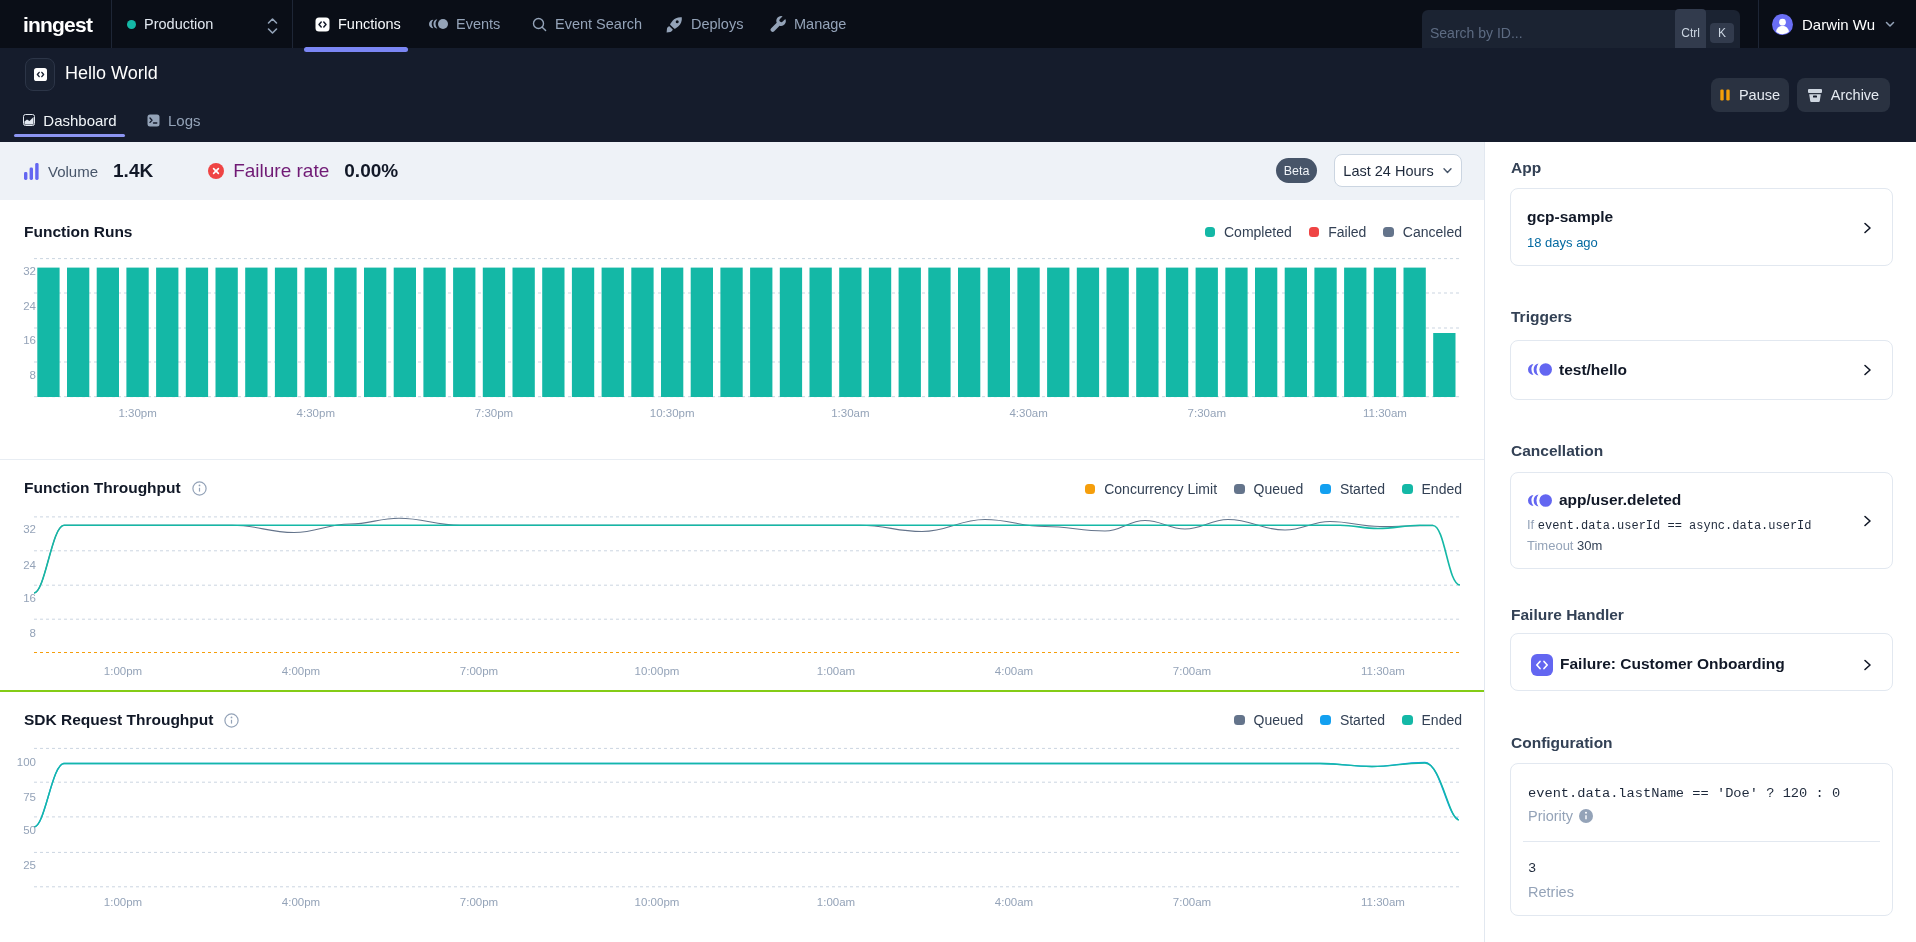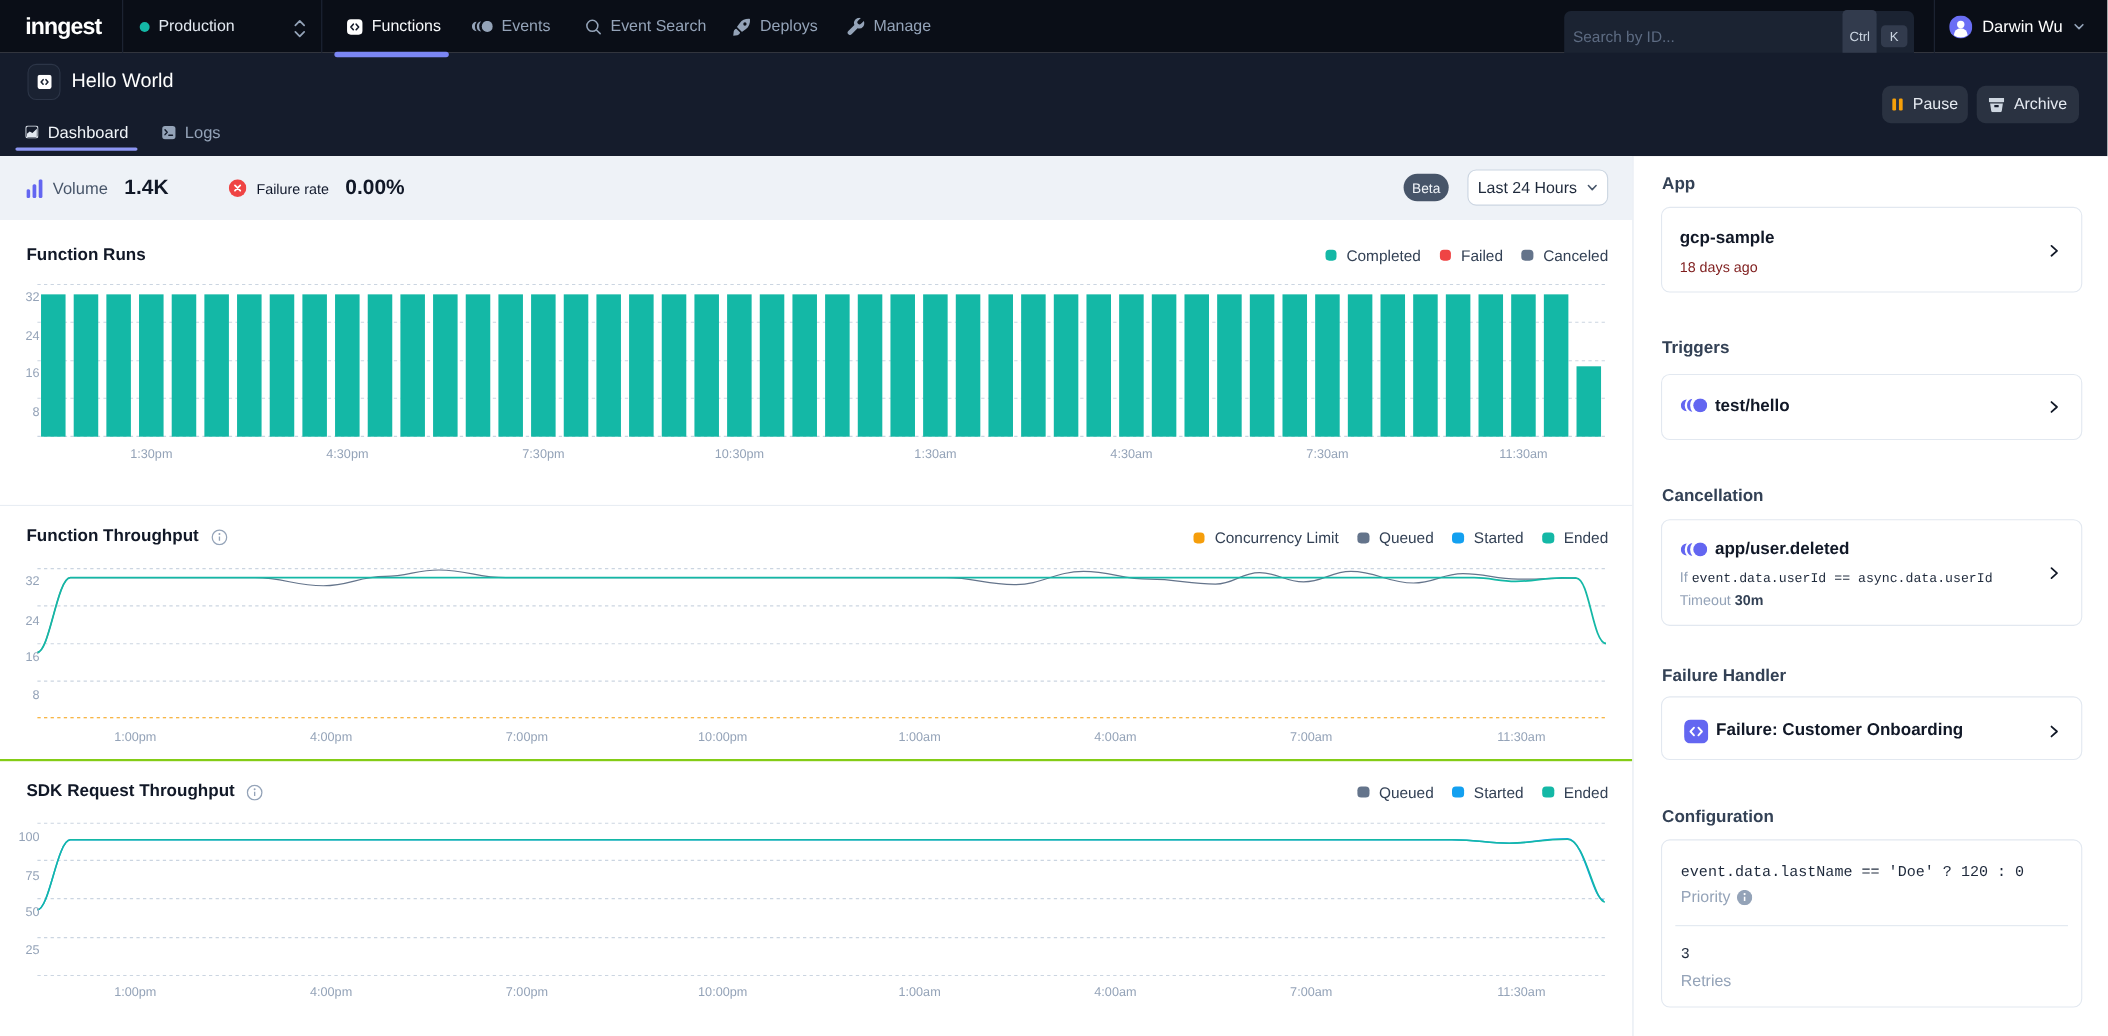--- a/index.html
+++ b/index.html
@@ -151,7 +151,7 @@
           <circle cx="8" cy="8" r="8" fill="#ef4444"></circle>
           <path d="M5.6 5.6 L10.4 10.4 M10.4 5.6 L5.6 10.4" stroke="#fff" stroke-width="1.6" stroke-linecap="round"></path>
         </svg>
-    <span style="margin-left:9px;font-size:13px;color:#0f172a;text-align:right;">Failure rate</span>
+    <span style="margin-left:9px;font-size:19px;color:#701a75;text-align:right;">Failure rate</span>
     <span style="margin-left:15px;font-size:19px;font-weight:700;color:#111827;">0.00%</span>
     <span style="position:absolute;left:1276px;top:16px;width:41px;height:25px;background:#475569;color:#f1f5f9;font-size:12.5px;border-radius:13px;display:flex;align-items:center;justify-content:center;">Beta</span>
     <span style="position:absolute;left:1334px;top:12px;width:128px;height:33px;background:#fff;border:1px solid #cbd5e1;border-radius:8px;display:flex;align-items:center;justify-content:center;gap:8px;font-size:14.5px;font-weight:500;color:#1e293b;">Last 24 Hours

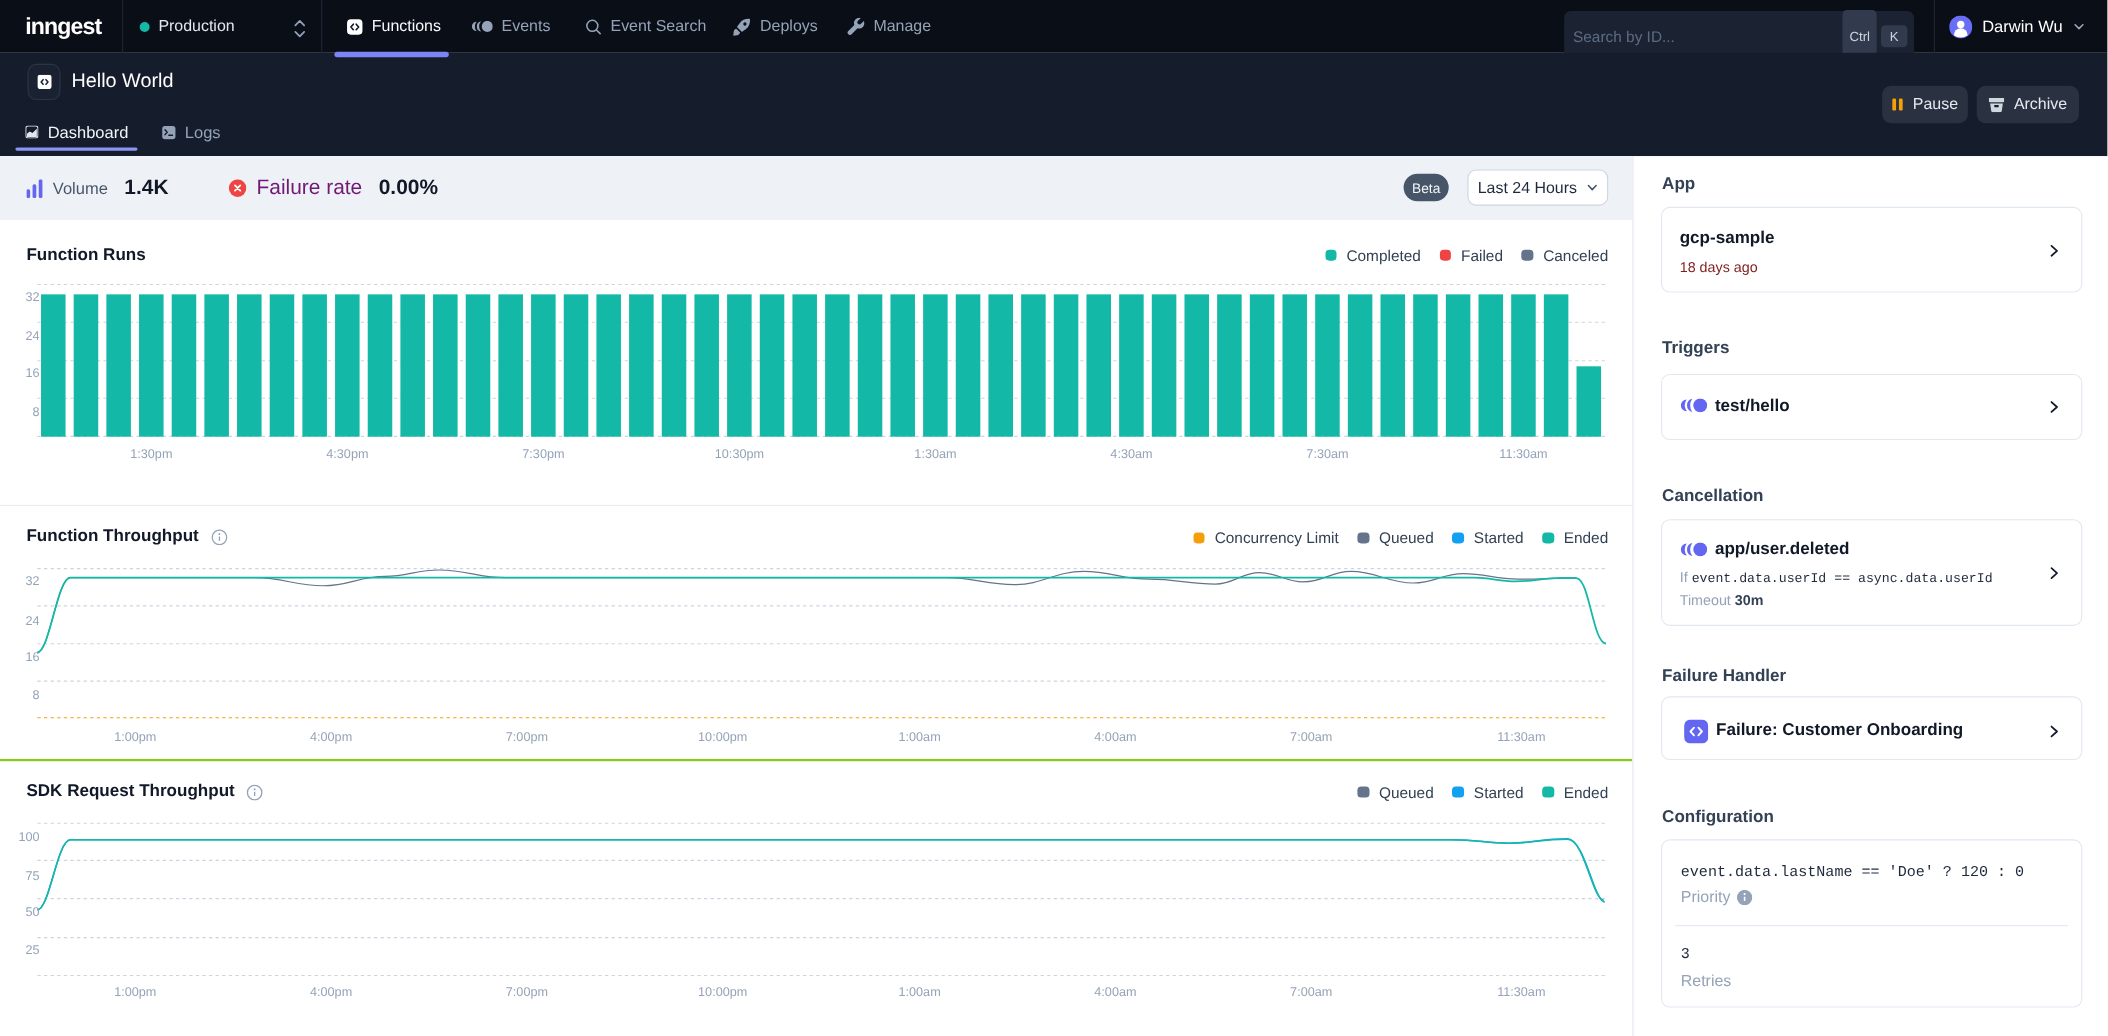--- a/index.html
+++ b/index.html
@@ -313,7 +313,7 @@
   <div class="shead" style="top:17px;">App</div>
   <div class="card" style="top:46px;height:78px;">
     <div class="abs" style="left:16px;top:19px;font-size:15.5px;font-weight:700;color:#111827;">gcp-sample</div>
-    <div class="abs" style="left:16px;top:46px;font-size:13px;color:#7f1d1d;">18 days ago</div>
+    <div class="abs" style="left:16px;top:46px;font-size:13px;color:#0369a1;">18 days ago</div>
     <div class="abs" style="right:18px;top:32px;"><svg width="14" height="14" viewBox="0 0 14 14">
             <path d="M5 2.5 L10 7 L5 11.5" fill="none" stroke="#111827" stroke-width="1.6" stroke-linecap="round" stroke-linejoin="round"></path>
           </svg></div>

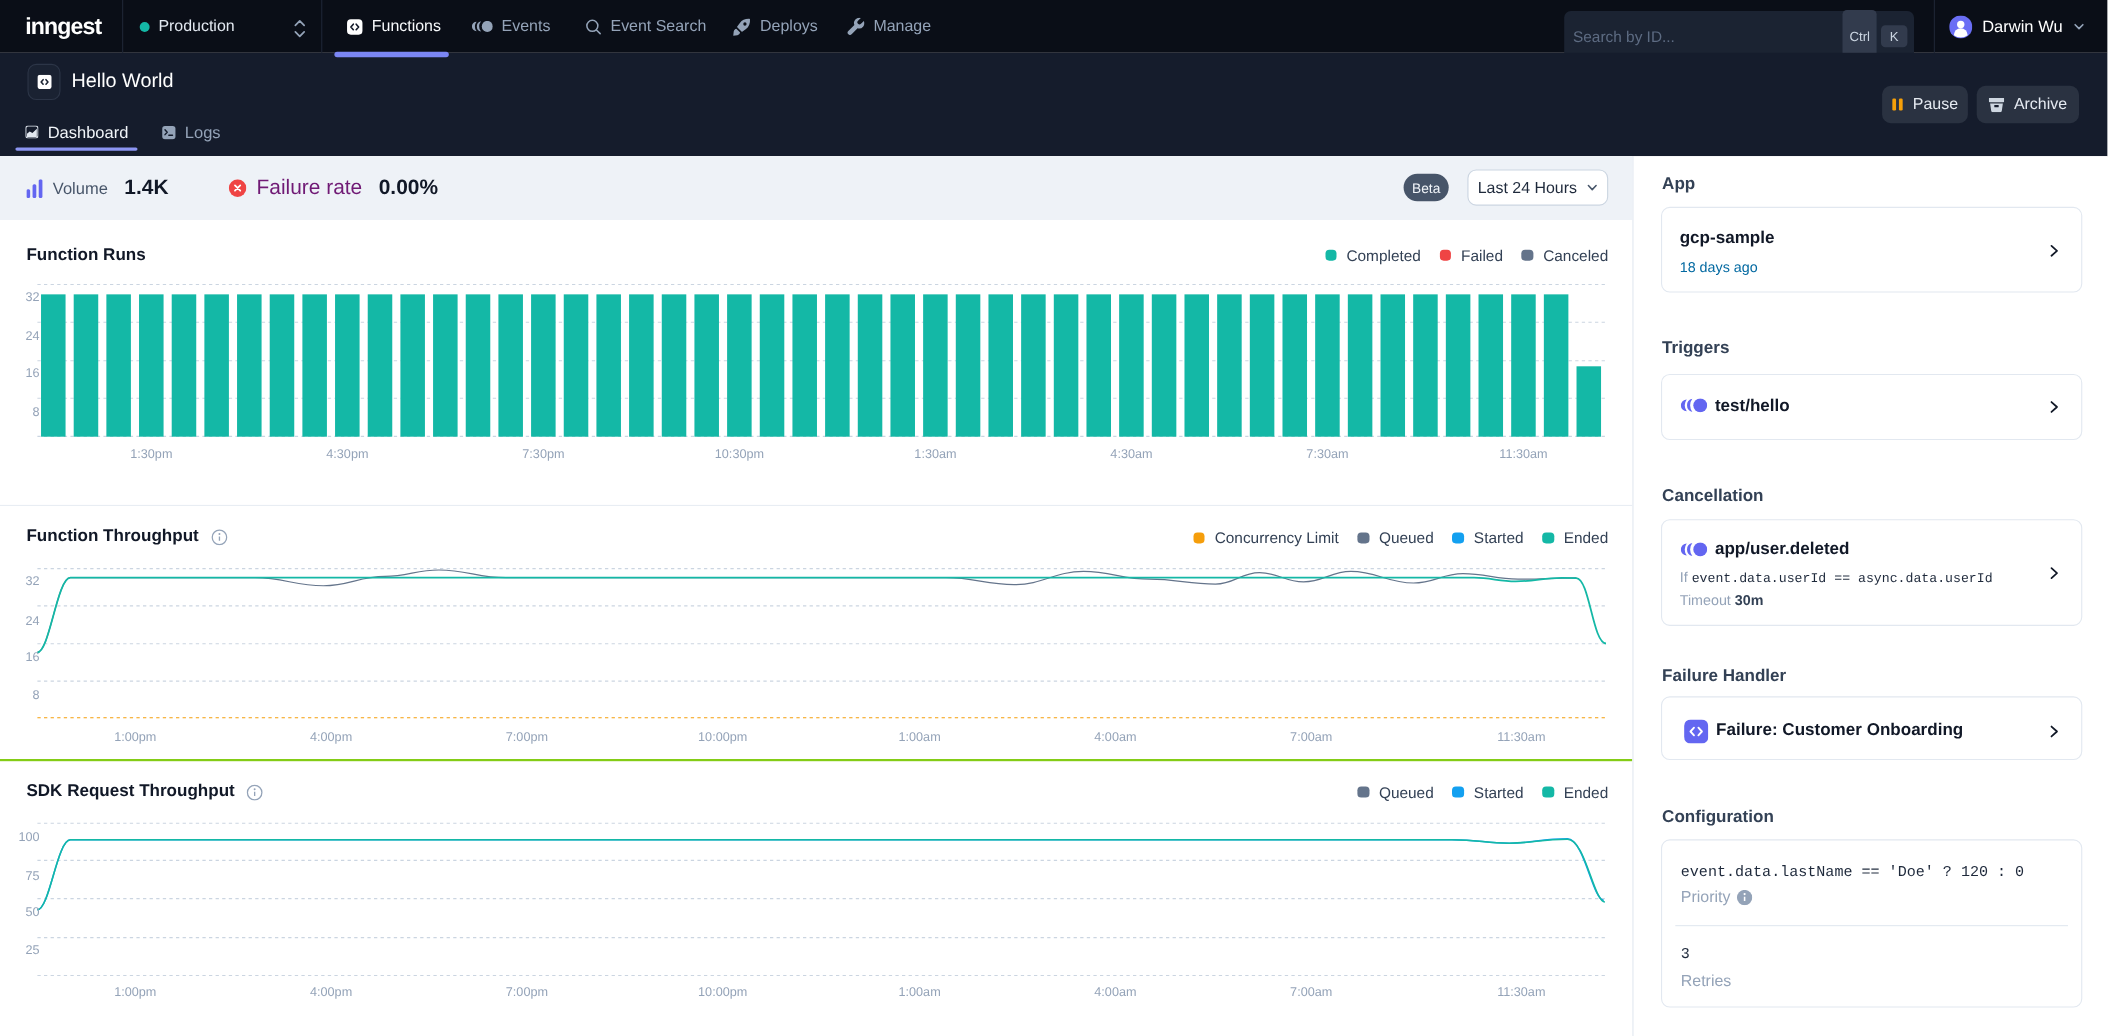--- a/index.html
+++ b/index.html
@@ -341,7 +341,7 @@
           </svg></div>
     <div class="abs" style="left:48px;top:18px;font-size:15.5px;font-weight:700;color:#111827;">app/user.deleted</div>
     <div class="abs" style="left:16px;top:44px;font-size:13px;color:#94a3b8;">If <span class="mono" style="color:#1e293b;font-size:12px;">event.data.userId == async.data.userId</span></div>
-    <div class="abs" style="left:16px;top:65px;font-size:13px;color:#94a3b8;">Timeout <span style="color:#334155;font-weight:bold;">30m</span></div>
+    <div class="abs" style="left:16px;top:65px;font-size:13px;color:#94a3b8;">Timeout <span style="color:#334155;">30m</span></div>
     <div class="abs" style="right:18px;top:41px;"><svg width="14" height="14" viewBox="0 0 14 14">
             <path d="M5 2.5 L10 7 L5 11.5" fill="none" stroke="#111827" stroke-width="1.6" stroke-linecap="round" stroke-linejoin="round"></path>
           </svg></div>

